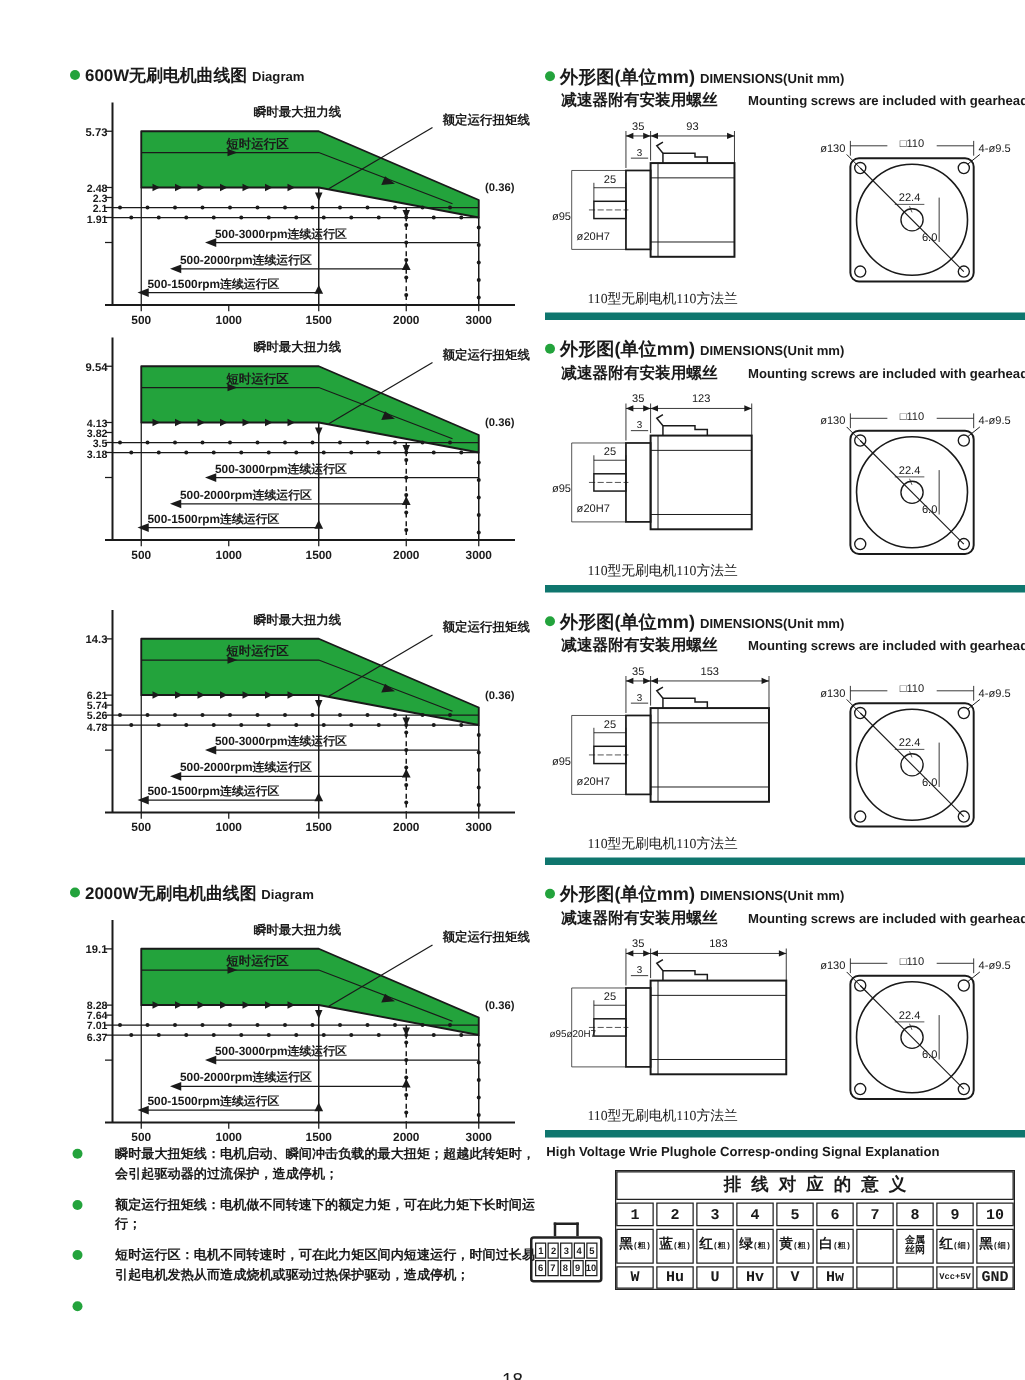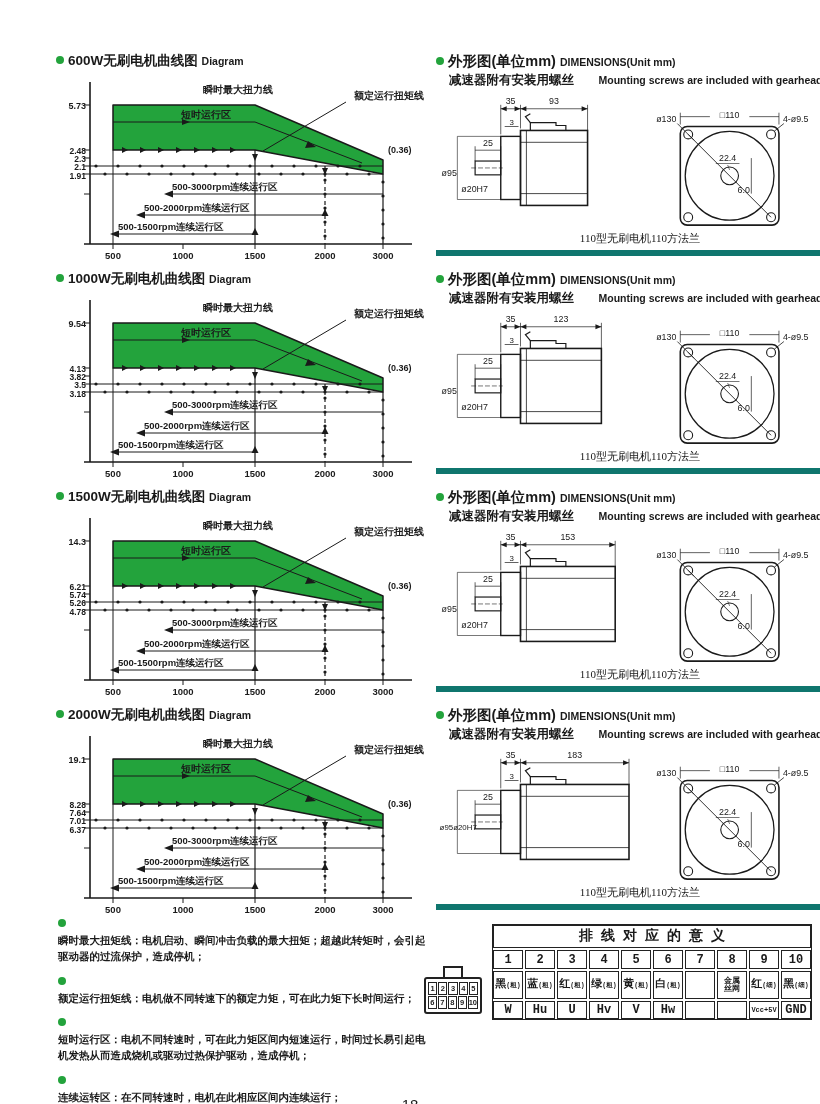--- a/index.html
+++ b/index.html
@@ -20,7 +20,7 @@
   .dim-sub .en{font-size:10.5px;padding-left:21px;}
   svg.chart{display:block;margin-top:2px;}
   svg.dims{display:block;margin-top:2px;}
-  .dim-caption{font-family:"Liberation Serif","DejaVu Serif",serif;font-size:11px;width:230px;margin-left:34px;text-align:right;margin-top:-6px;}
+  .dim-caption{font-family:"Liberation Serif","DejaVu Serif",serif;font-size:11px;width:230px;margin-left:34px;text-align:left;margin-top:-6px;}
   
   .notes{position:absolute;left:58px;top:916px;width:372px;}
   .note{display:flex;gap:6px;margin-bottom:9px;font-size:10.5px;font-weight:bold;line-height:1.5;flex-direction:column;}

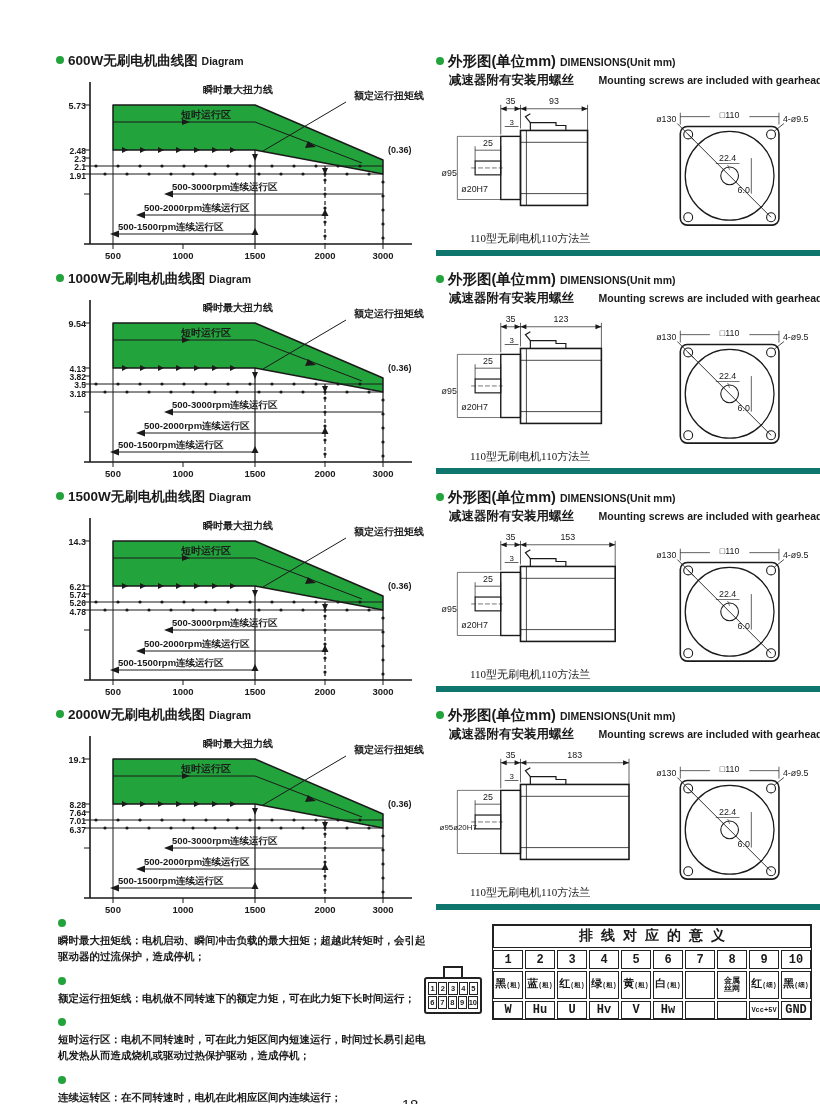--- a/index.html
+++ b/index.html
@@ -202,9 +202,6 @@
 
 <section class="row" style="top:258px">
   <div class="chart-block">
-    <div class="sec-title">
-      <span class="bullet"></span><span>1000W无刷电机曲线图</span> <span class="en">Diagram</span>
-    </div>
     <svg class="chart" id="chart1" width="372" height="196" viewBox="0 0 372 196">
         <path d="M34,10 V172 M28,172 H356" stroke="#1a1a1a" stroke-width="1.6" fill="none"></path>
         <polygon points="57,33 199,33 327,88 327,102 199,78 57,78" fill="#23a33c" stroke="#1a1a1a" stroke-width="1.5" stroke-linejoin="round"></polygon>

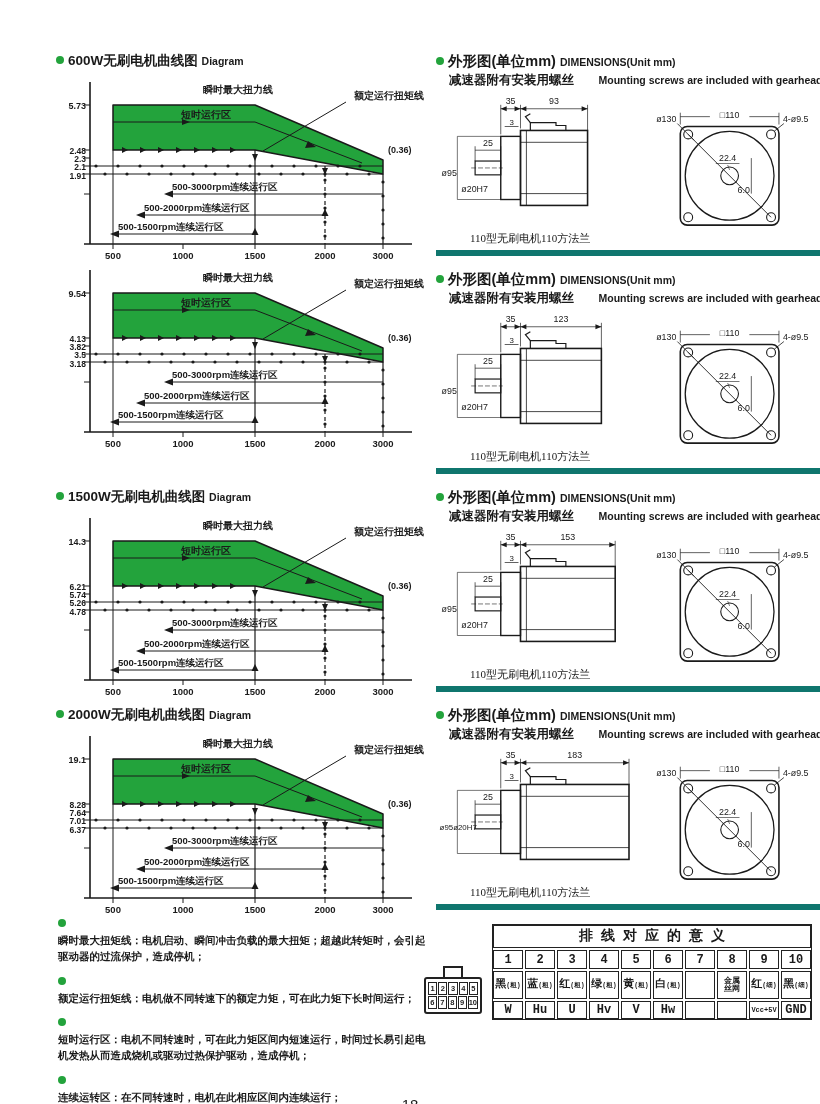--- a/index.html
+++ b/index.html
@@ -350,9 +350,6 @@
 
 <section class="row" style="top:476px">
   <div class="chart-block">
-    <div class="sec-title">
-      <span class="bullet"></span><span>1500W无刷电机曲线图</span> <span class="en">Diagram</span>
-    </div>
     <svg class="chart" id="chart2" width="372" height="196" viewBox="0 0 372 196">
         <path d="M34,10 V172 M28,172 H356" stroke="#1a1a1a" stroke-width="1.6" fill="none"></path>
         <polygon points="57,33 199,33 327,88 327,102 199,78 57,78" fill="#23a33c" stroke="#1a1a1a" stroke-width="1.5" stroke-linejoin="round"></polygon>

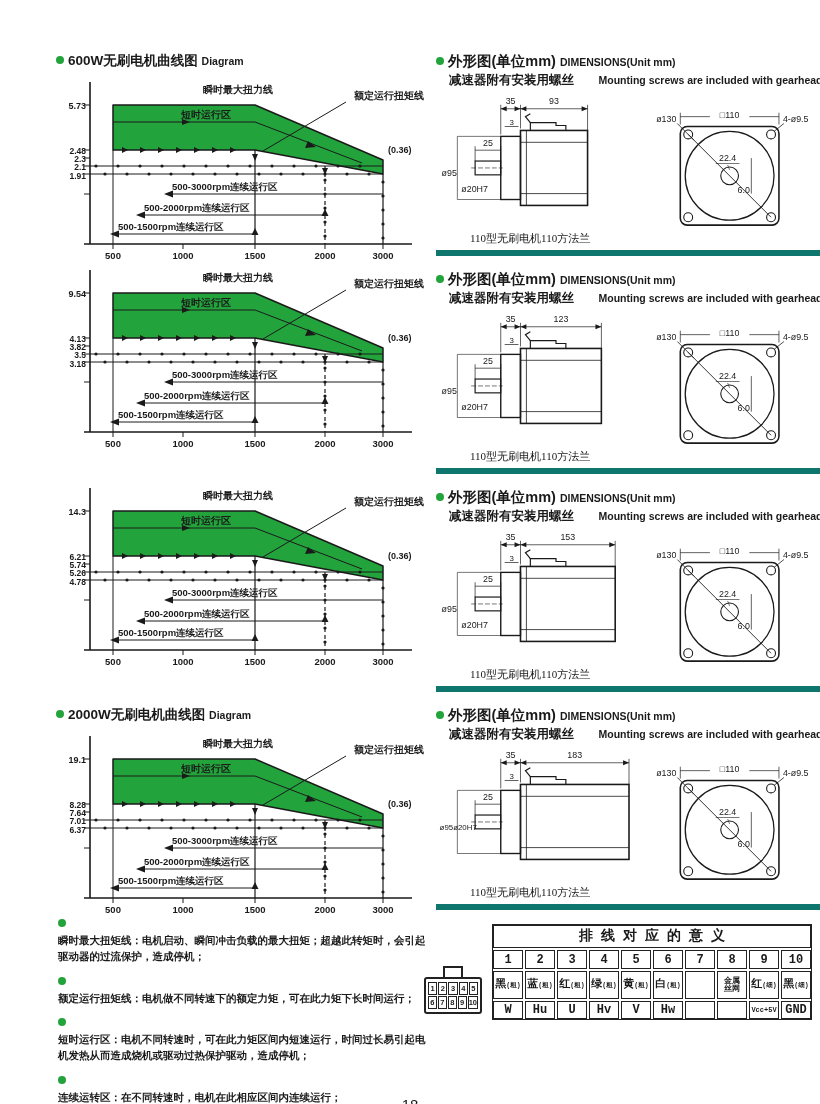--- a/index.html
+++ b/index.html
@@ -23,7 +23,7 @@
   .dim-caption{font-family:"Liberation Serif","DejaVu Serif",serif;font-size:11px;width:230px;margin-left:34px;text-align:left;margin-top:-6px;}
   
   .notes{position:absolute;left:58px;top:916px;width:372px;}
-  .note{display:flex;gap:6px;margin-bottom:9px;font-size:10.5px;font-weight:bold;line-height:1.5;flex-direction:column;}
+  .note{display:flex;gap:22px;margin-bottom:9px;font-size:10.5px;font-weight:bold;line-height:1.5;}
   .note .bullet{flex:0 0 8px;margin-top:3px;}
   
   .signal{position:absolute;left:424px;top:916px;width:392px;}

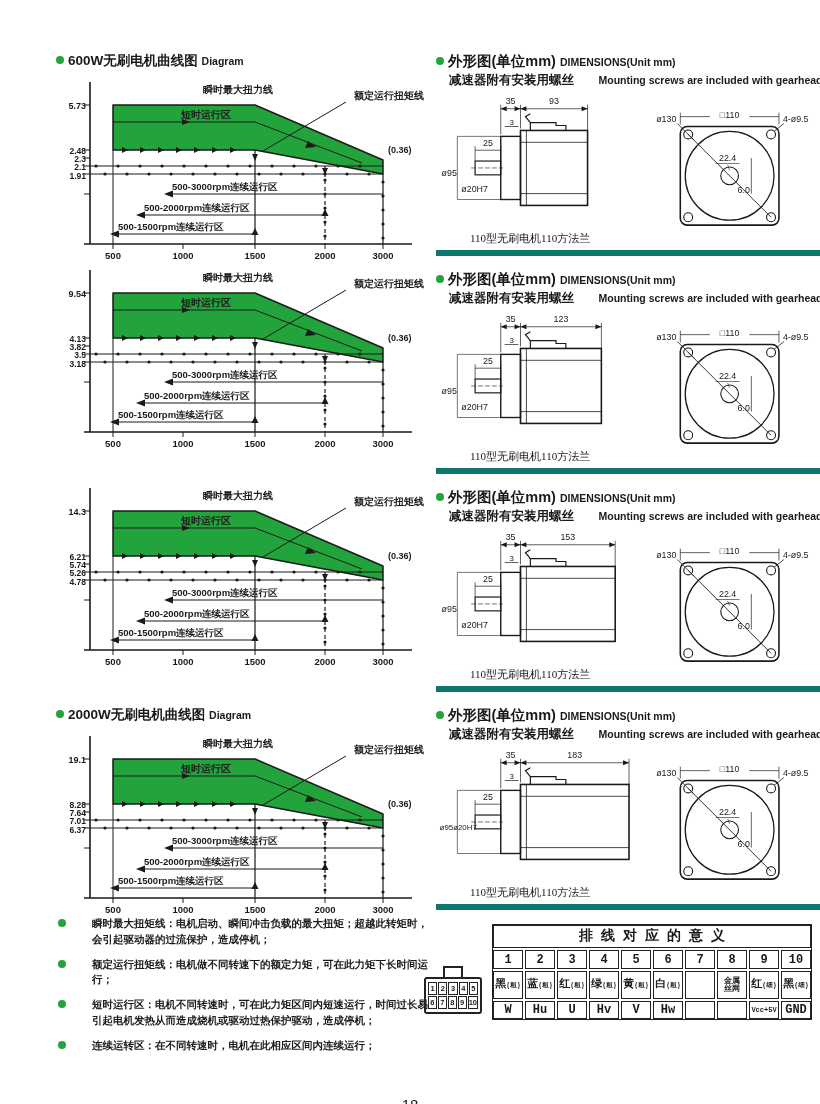--- a/index.html
+++ b/index.html
@@ -666,6 +666,7 @@
 </div>
 
 <div class="signal">
+  <div class="en-line">High Voltage Wrie Plughole Corresp-onding Signal Explanation</div>
   <div class="sig-flex">
     <div class="connector" id="connector">
         <div class="conn-tab"></div>

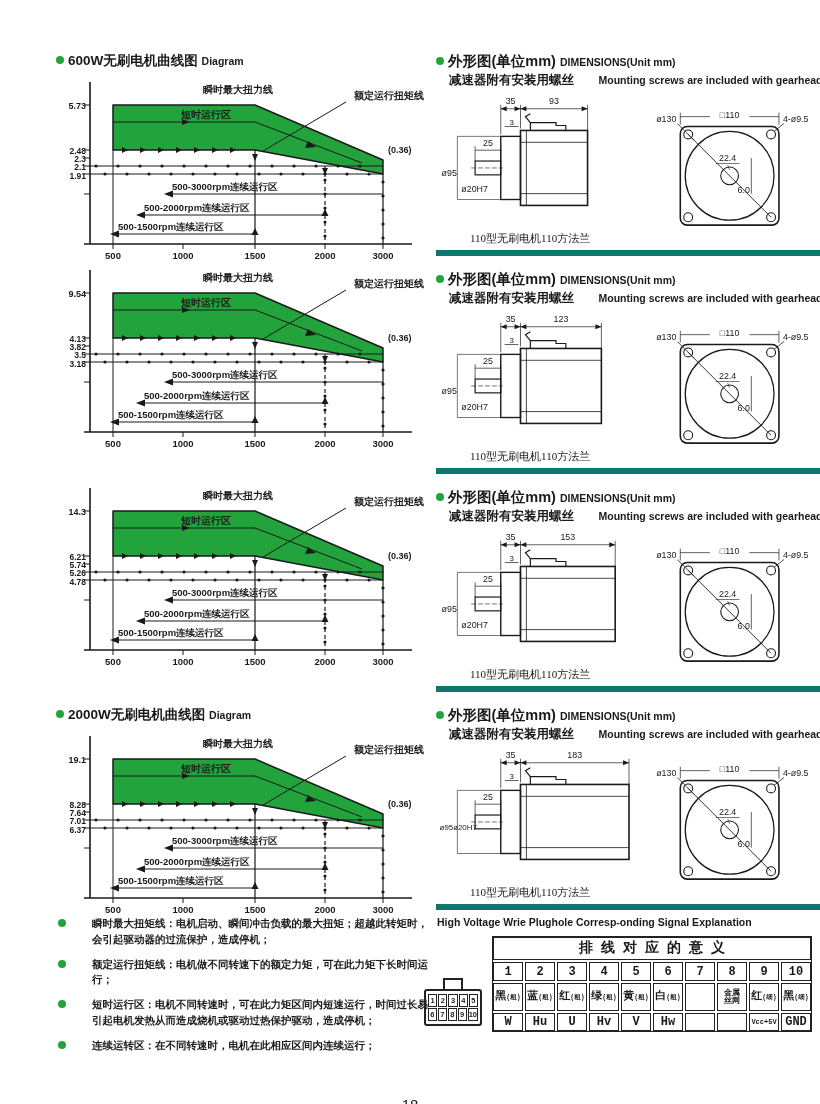--- a/index.html
+++ b/index.html
@@ -661,7 +661,6 @@
     </div>
   <div class="note">
       <span class="bullet"></span>
-      <span>连续运转区：在不同转速时，电机在此相应区间内连续运行；</span>
     </div>
 </div>
 

